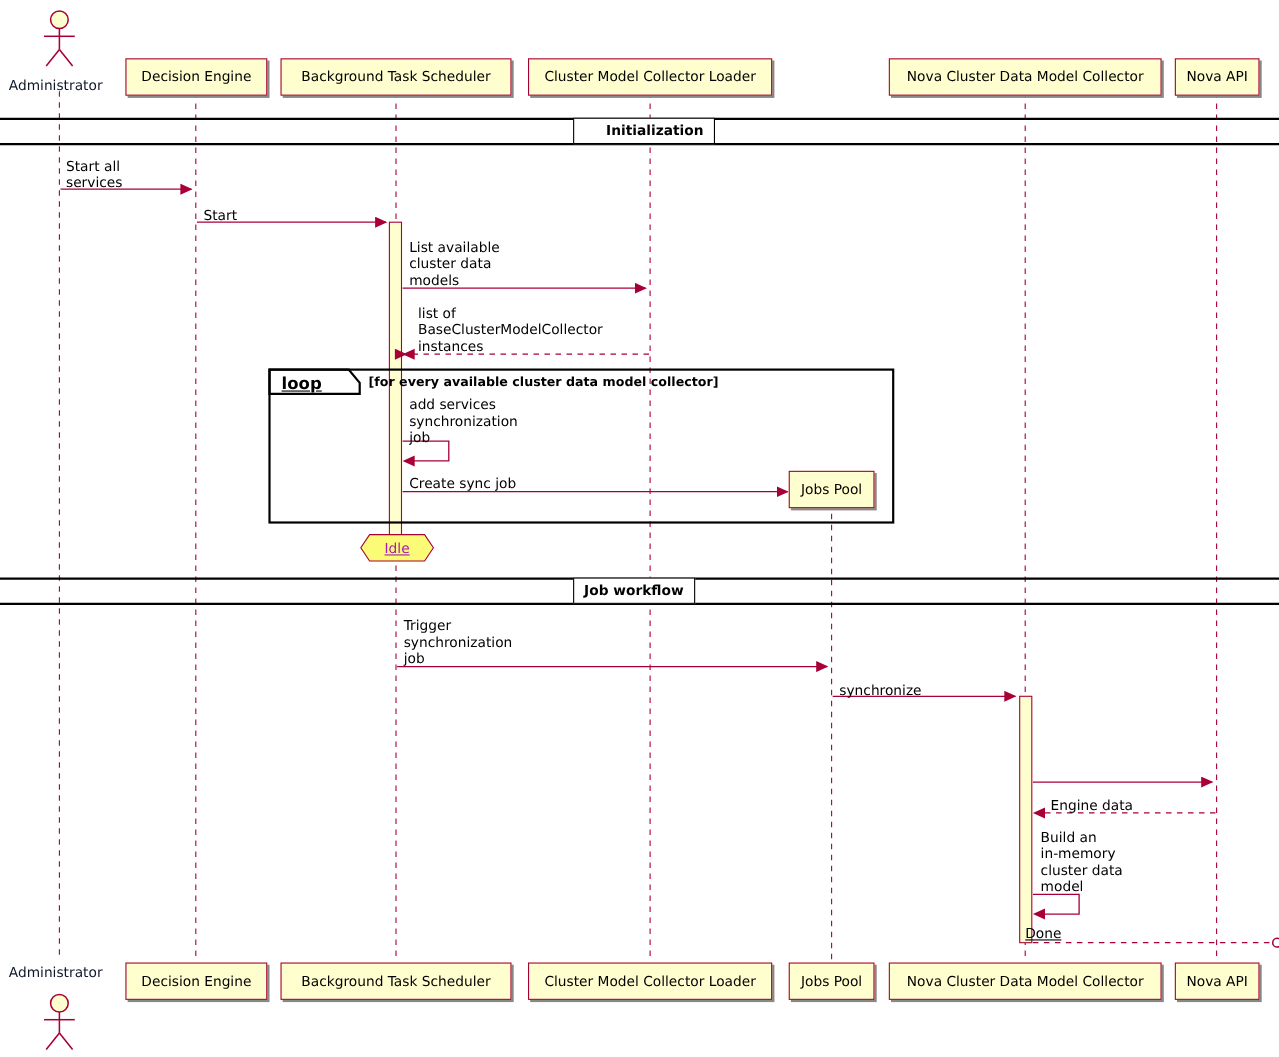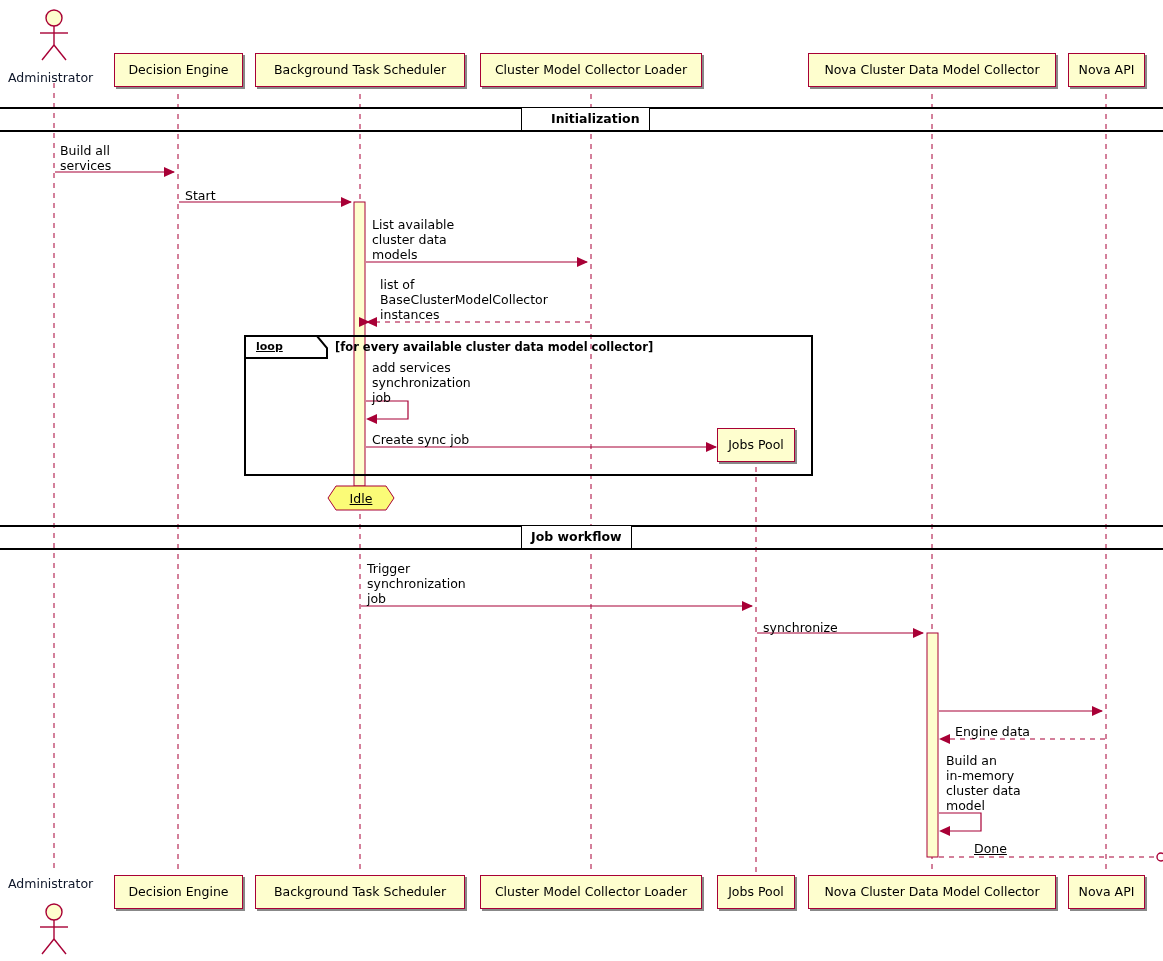--- a/index.html
+++ b/index.html
@@ -224,7 +224,7 @@
 
   <div class="note-hex" style="left:328px; top:486px; width:66px; height:24px;">Idle</div>
 
-  <div class="msg-label" style="left:60px; top:143px;">Build all
+  <div class="msg-label" style="left:60px; top:143px;">Start all
 services</div>
   <div class="msg-label" style="left:185px; top:188px;">Start</div>
   <div class="msg-label" style="left:372px; top:217px;">List available

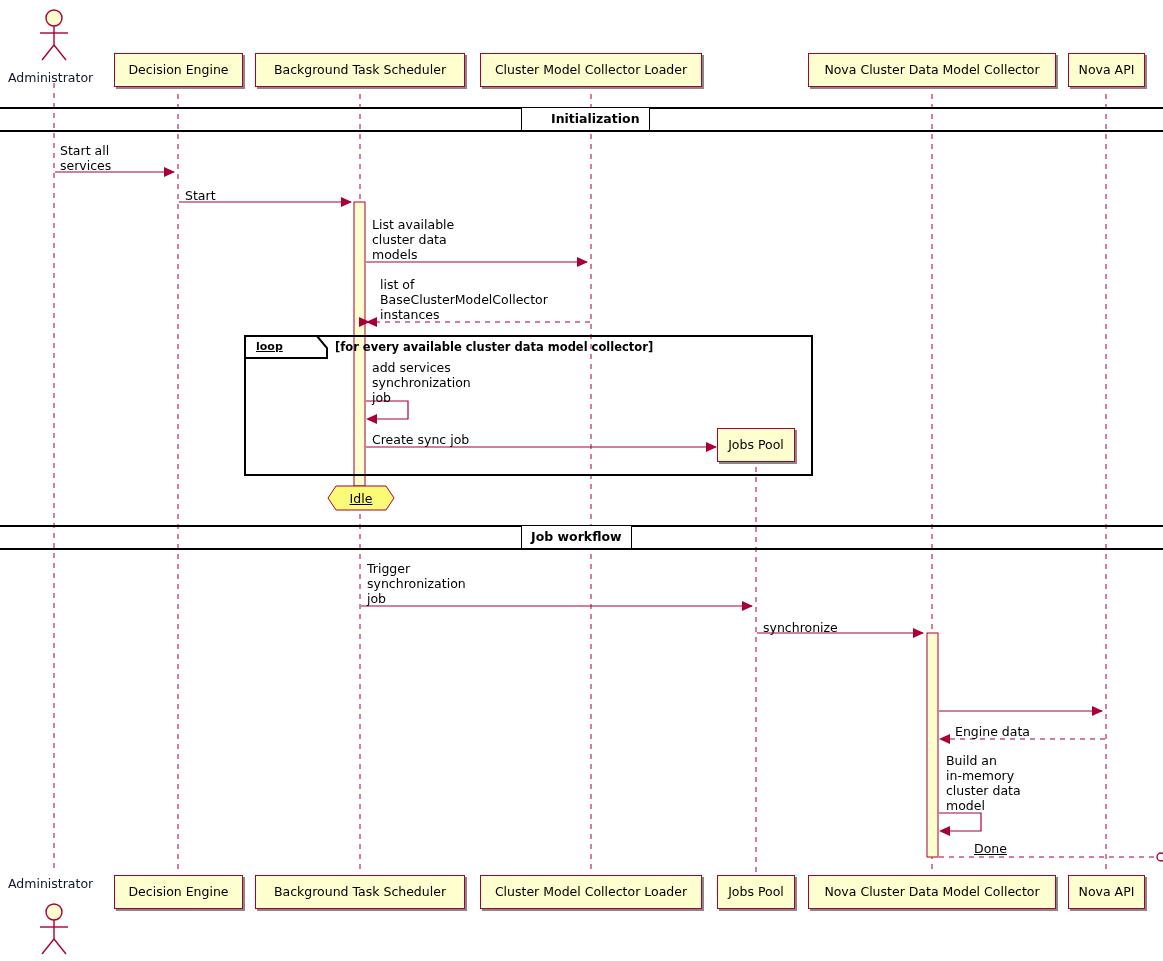--- a/index.html
+++ b/index.html
@@ -67,7 +67,7 @@
   }
   .loop-label {
     position: absolute;
-    font-size: 11px;
+    font-size: 15px;
     font-weight: bold;
     color: #000000;
     white-space: nowrap;

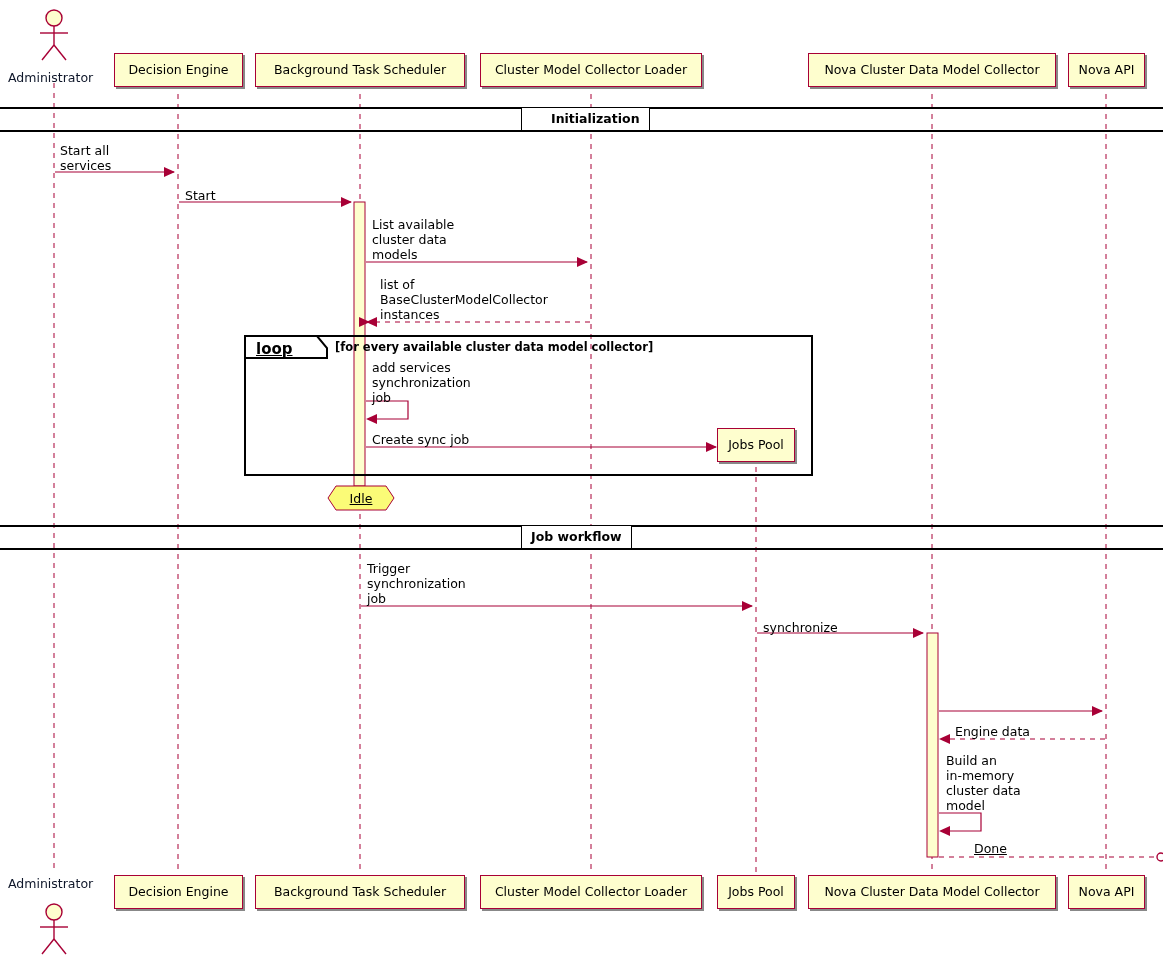--- a/index.html
+++ b/index.html
@@ -83,7 +83,7 @@
   .note-hex {
     position: absolute;
     font-size: 12.5px;
-    color: #000000;
+    color: #a21caf;
     display: flex;
     align-items: center;
     justify-content: center;

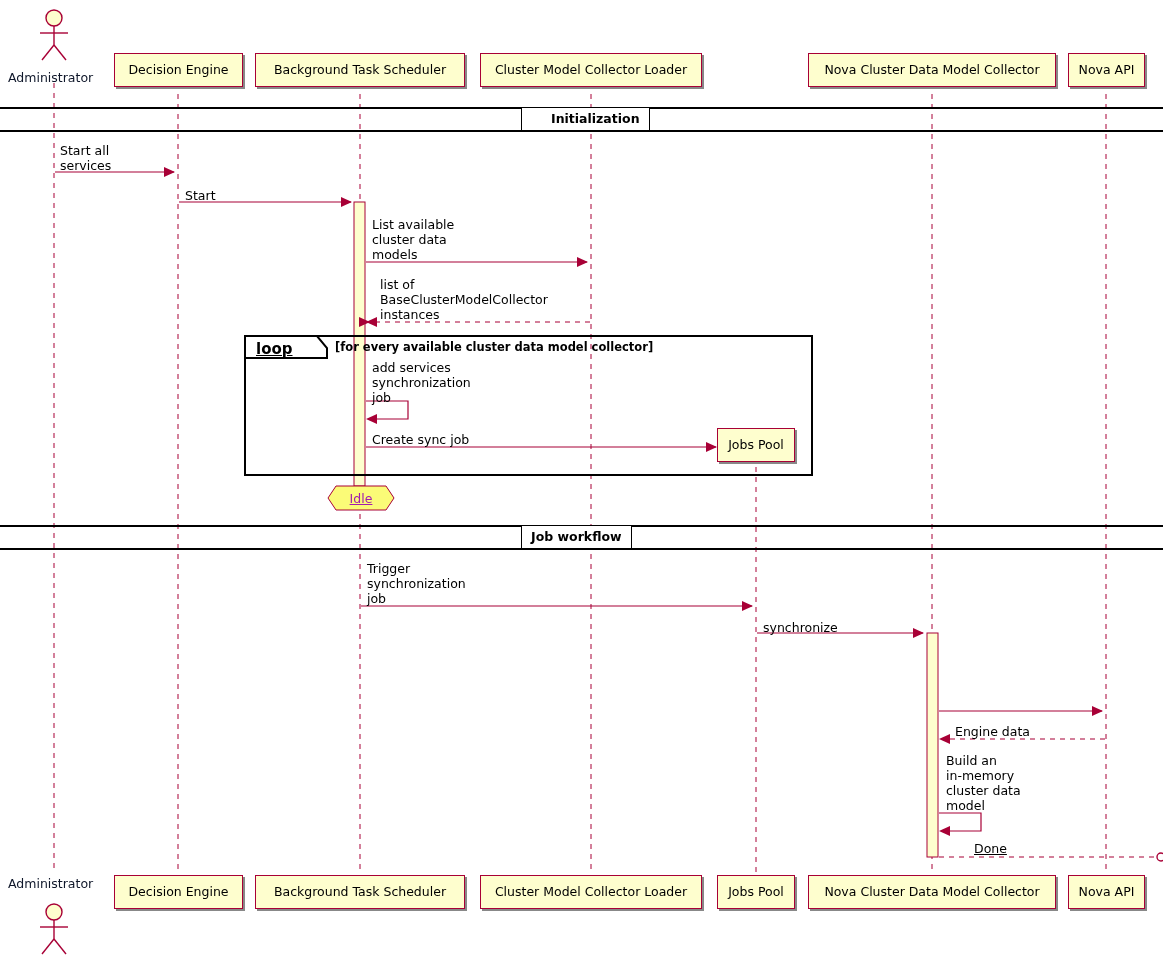--- a/index.html
+++ b/index.html
@@ -246,7 +246,7 @@
 in-memory
 cluster data
 model</div>
-  <div class="msg-label" style="left:974px; top:841px;text-decoration:underline;">Done</div>
+  <div class="msg-label" style="left:932px; top:841px;text-decoration:underline;">Done</div>
 
 </div>
 

